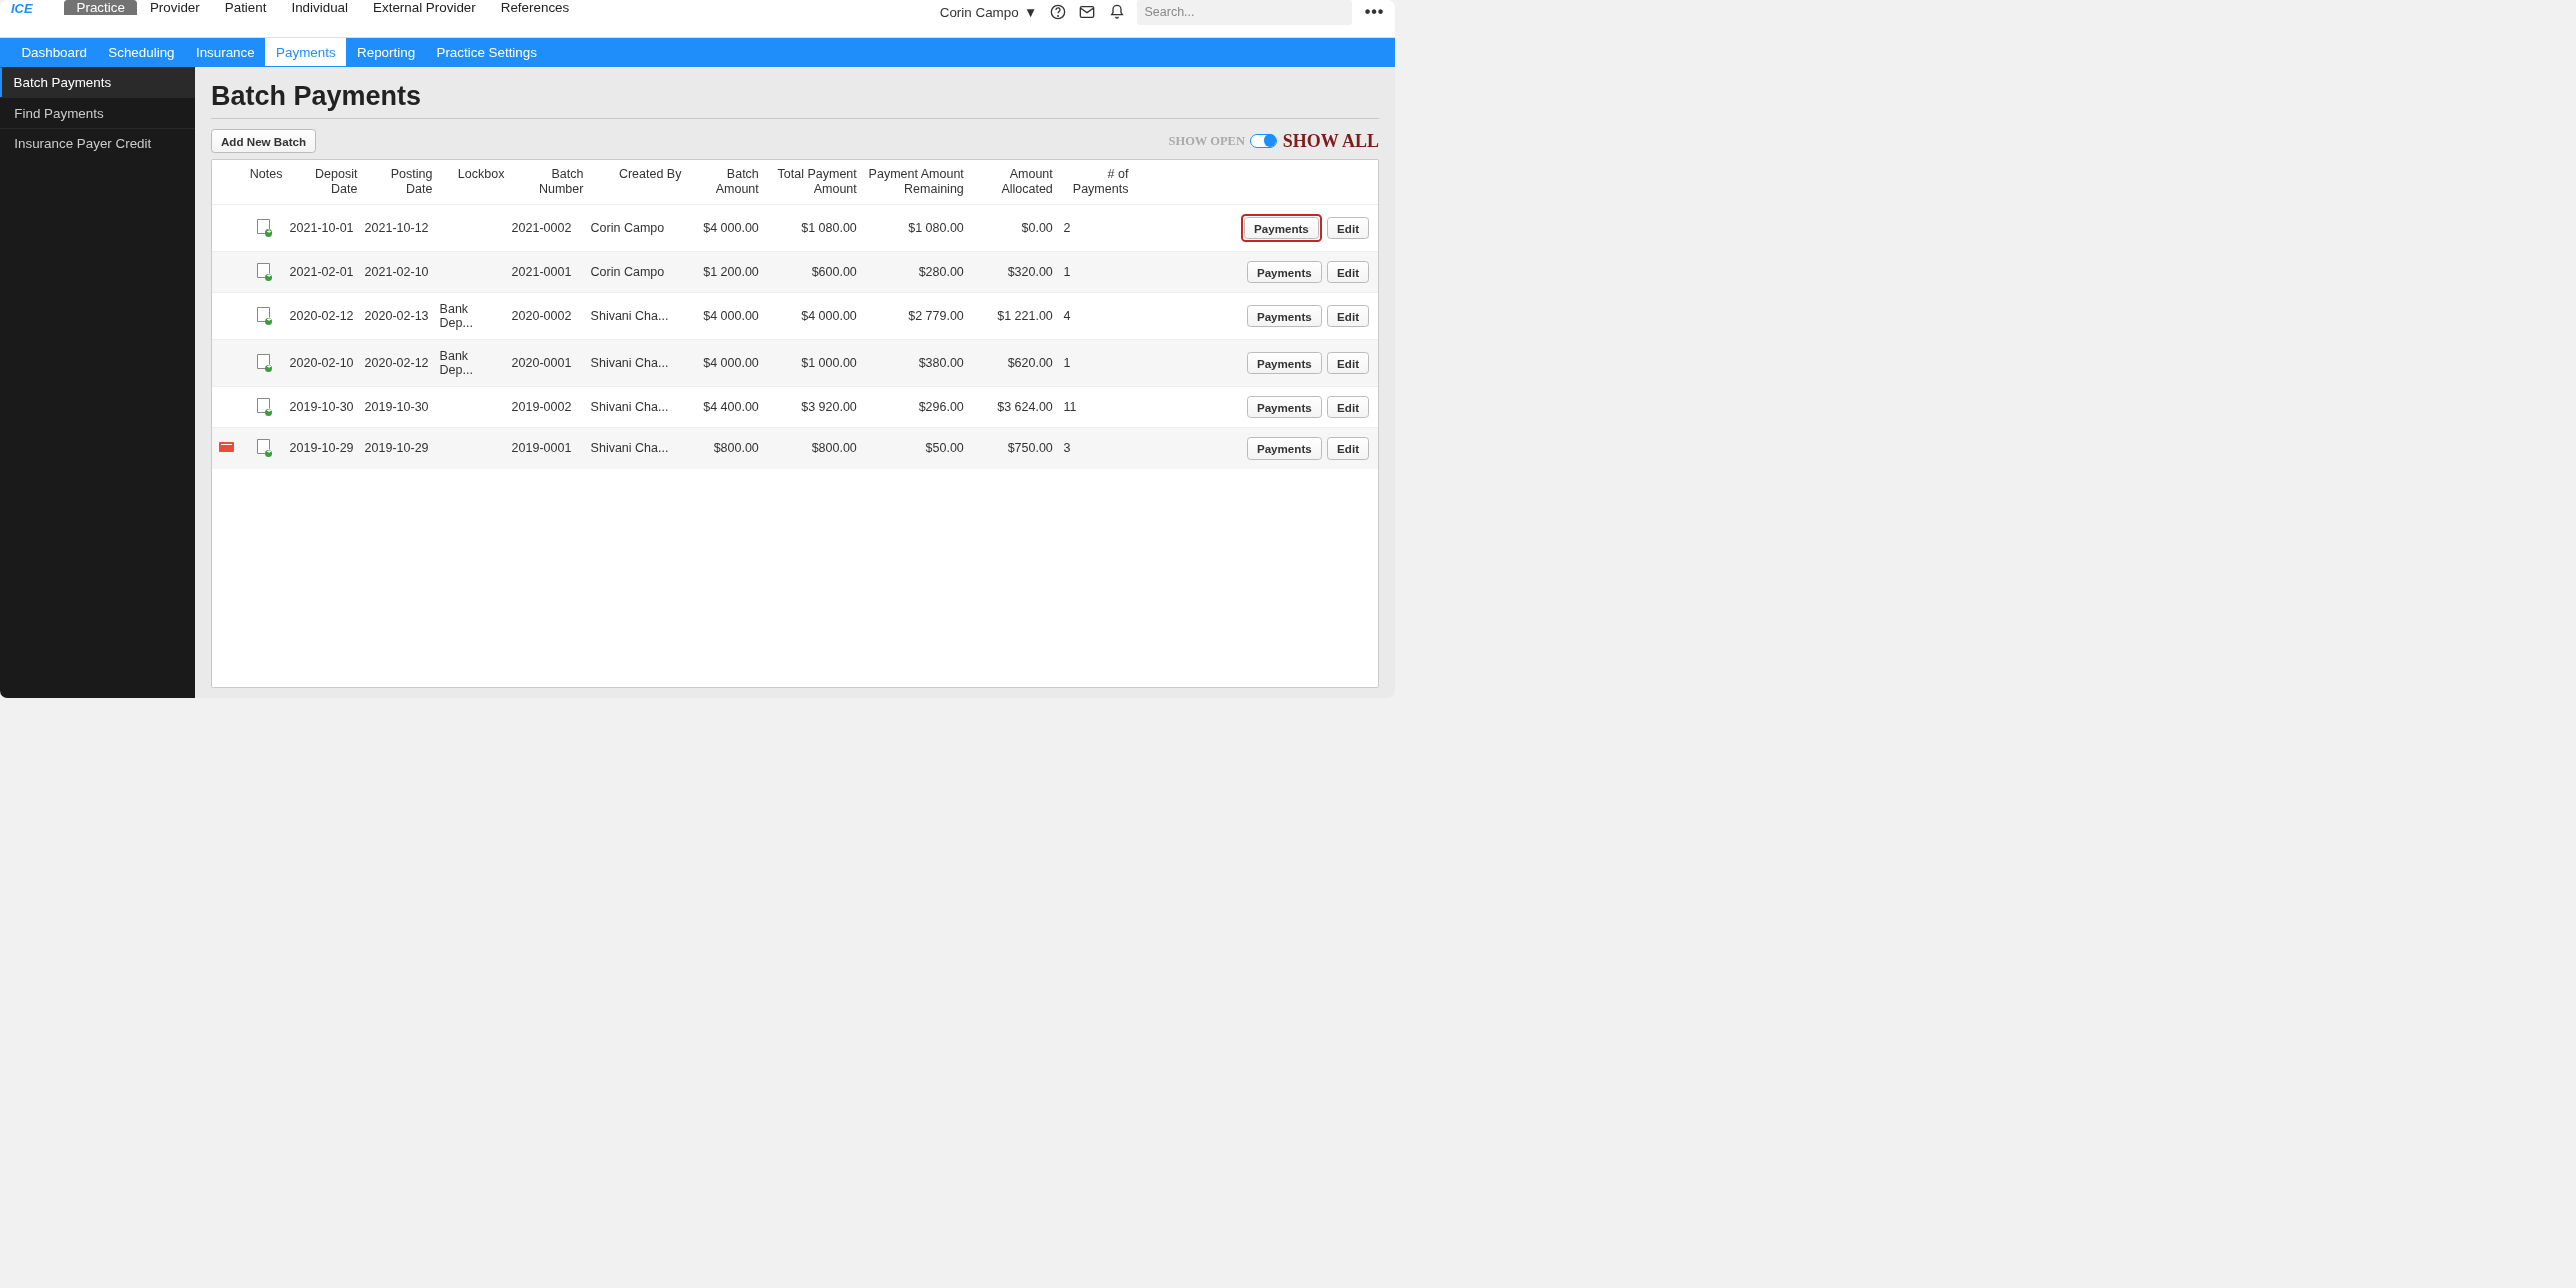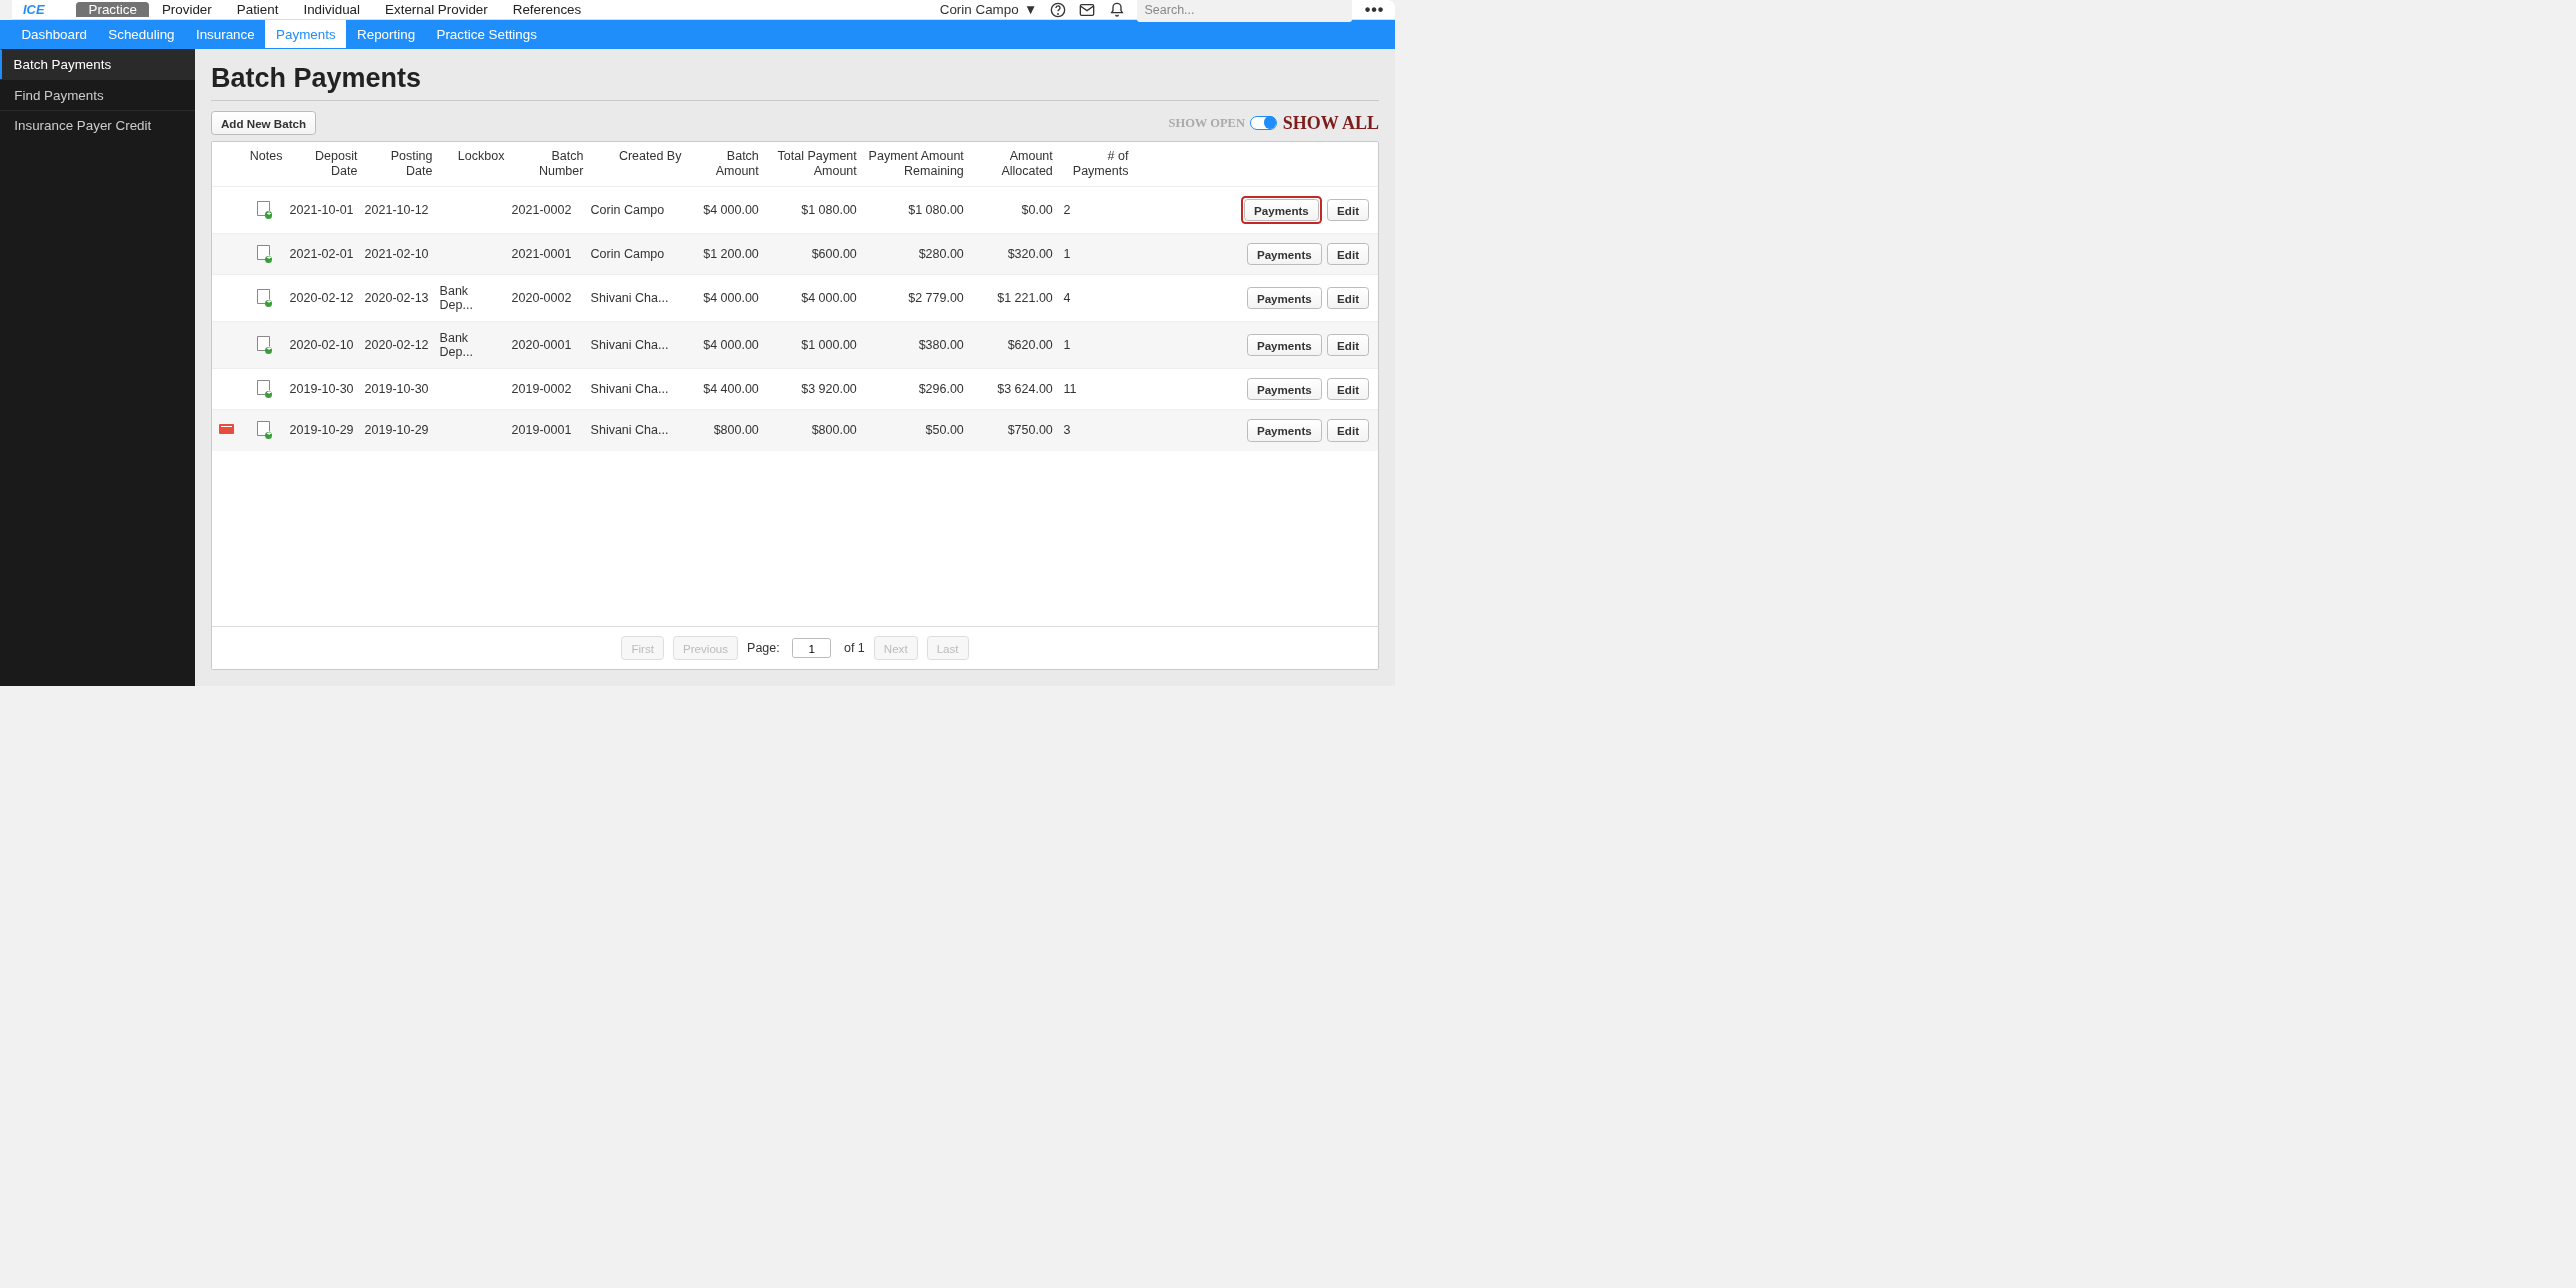--- a/index.html
+++ b/index.html
@@ -5,7 +5,7 @@
 * { box-sizing: border-box; margin: 0; padding: 0; }
 body { font-family: "Helvetica Neue", Arial, sans-serif; font-size: 12.5px; background: #f1f1f1; color: #333; width: 1395px; height: 698px; overflow: hidden; border-radius: 7.2px; }
 
-.topbar { display: flex; align-items: center; background: #fff; height: 20px; border-bottom: 0.9px solid #ddd; margin-left: 12px; }
+.topbar { display: flex; align-items: flex-start; background: #fff; height: 38px; border-bottom: 0.9px solid #ddd; }
 .logo { width: 64px; display:flex; align-items:center; justify-content:center; }
 .logo svg { height: 18px; }
 .topnav { display:flex; }

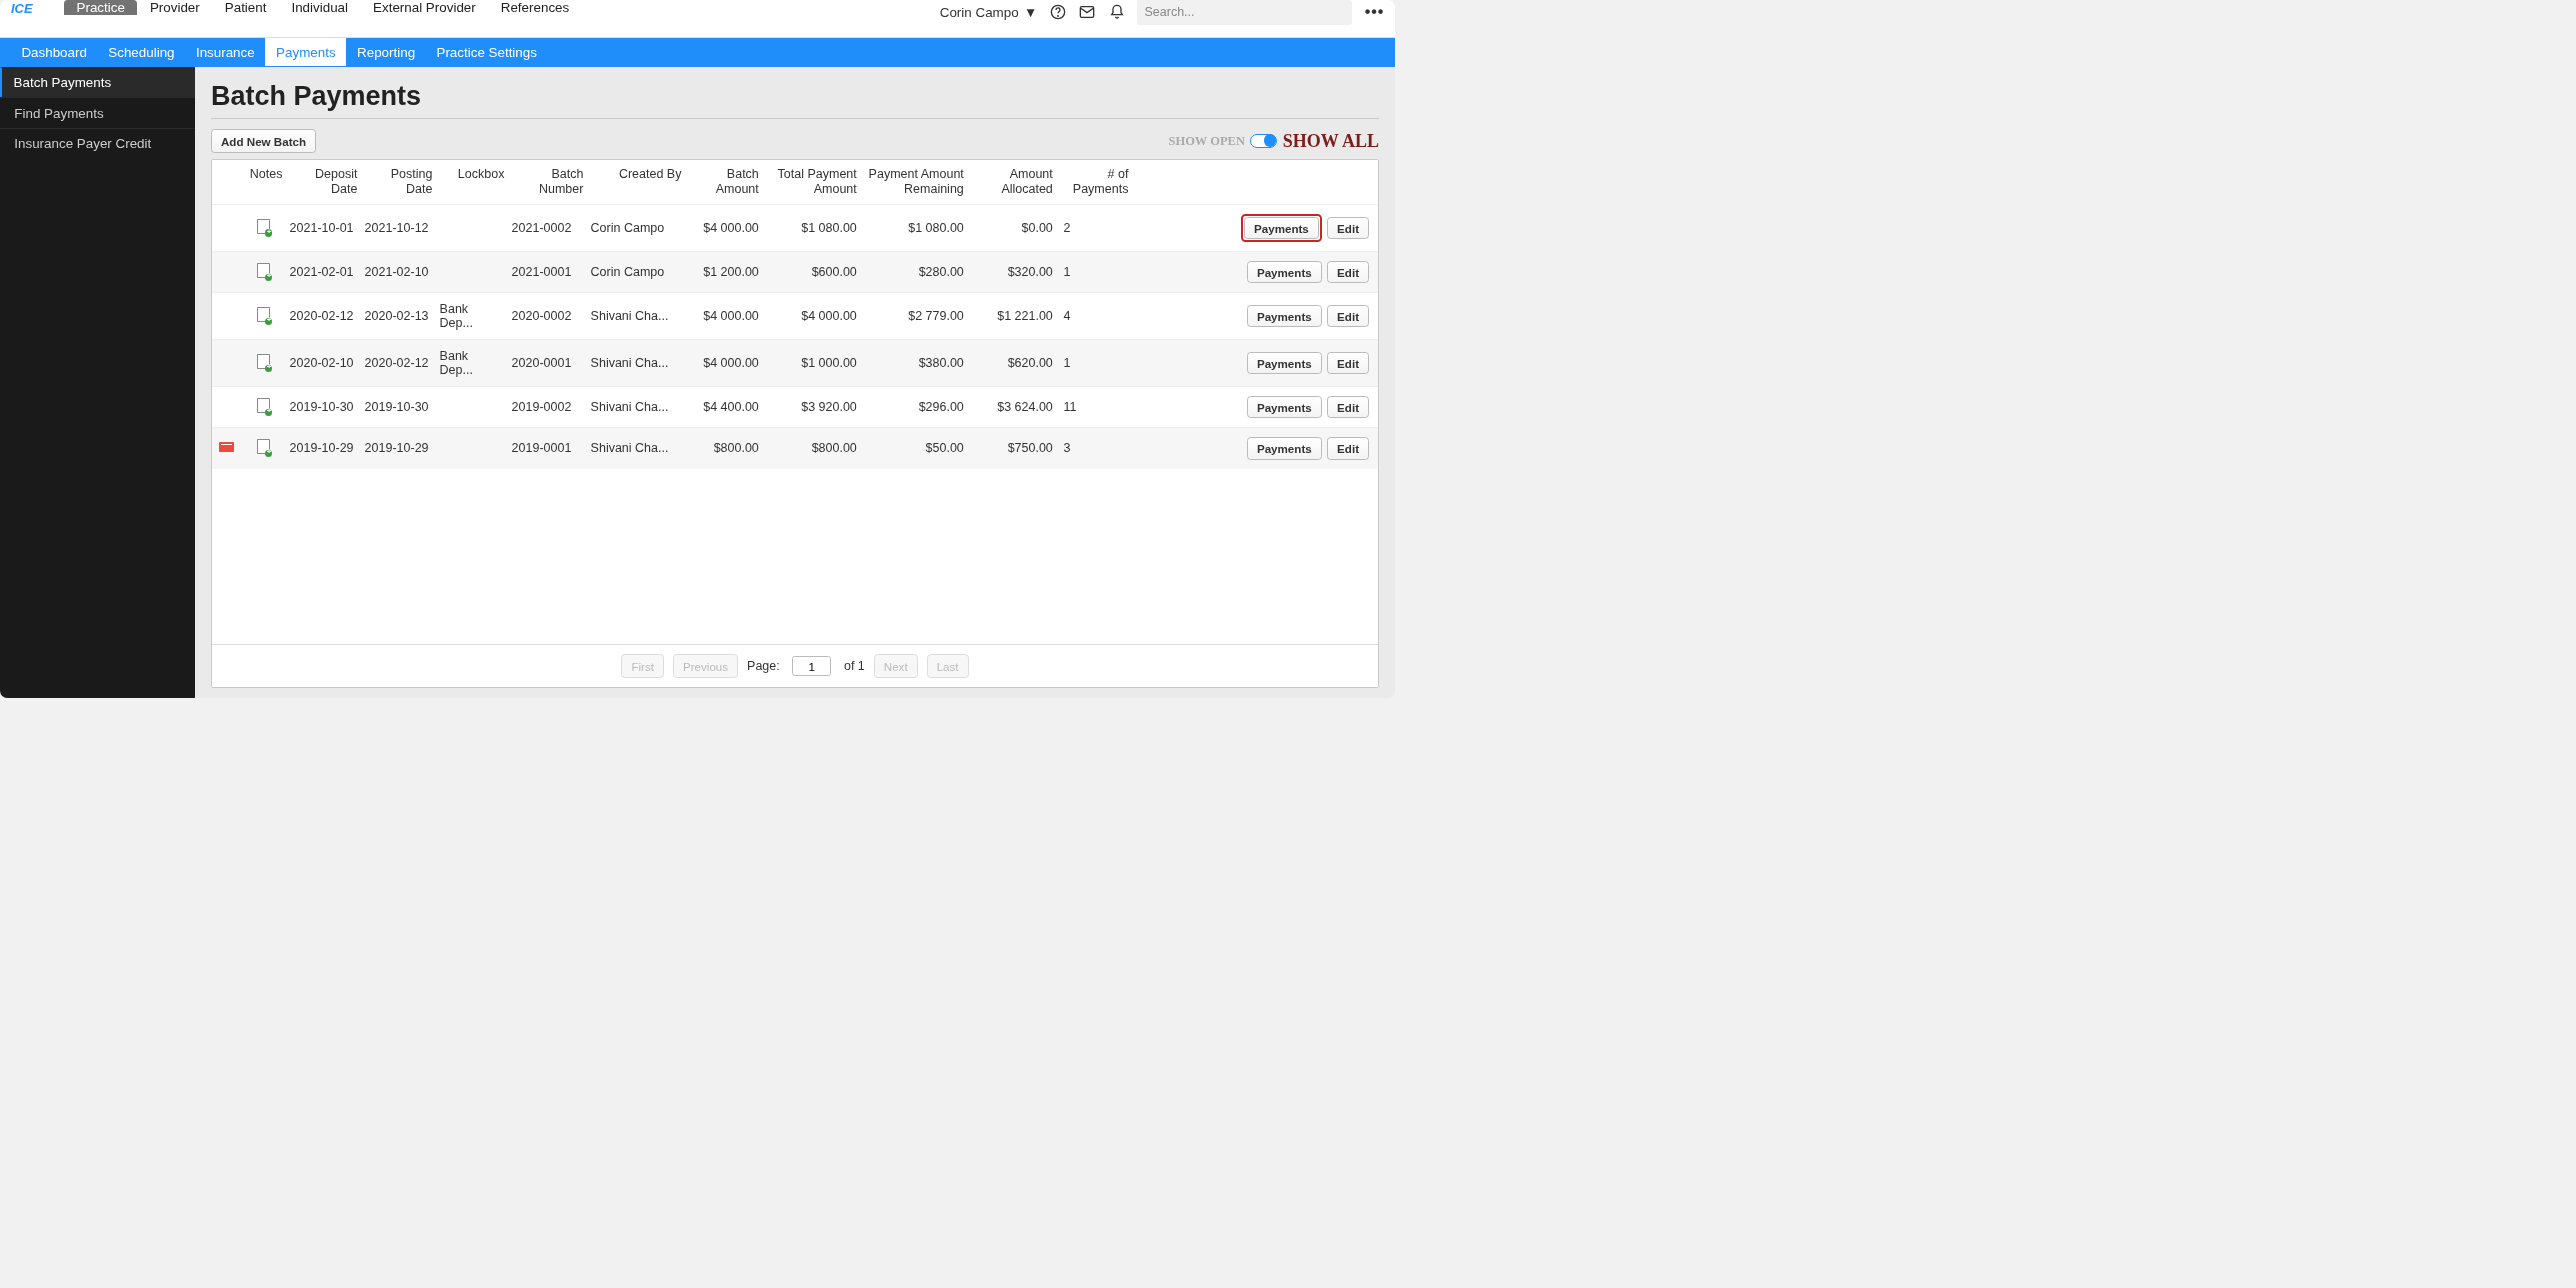--- a/index.html
+++ b/index.html
@@ -272,15 +272,6 @@
           </tbody>
       </table>
 
-      <div class="pager">
-        <button class="btn disabled">First</button>
-        <button class="btn disabled">Previous</button>
-        <span>Page:</span>
-        <input class="page-input" value="1" style="">
-        <span>of 1</span>
-        <button class="btn disabled">Next</button>
-        <button class="btn disabled">Last</button>
-      </div>
     </div>
   </div>
 </div>

